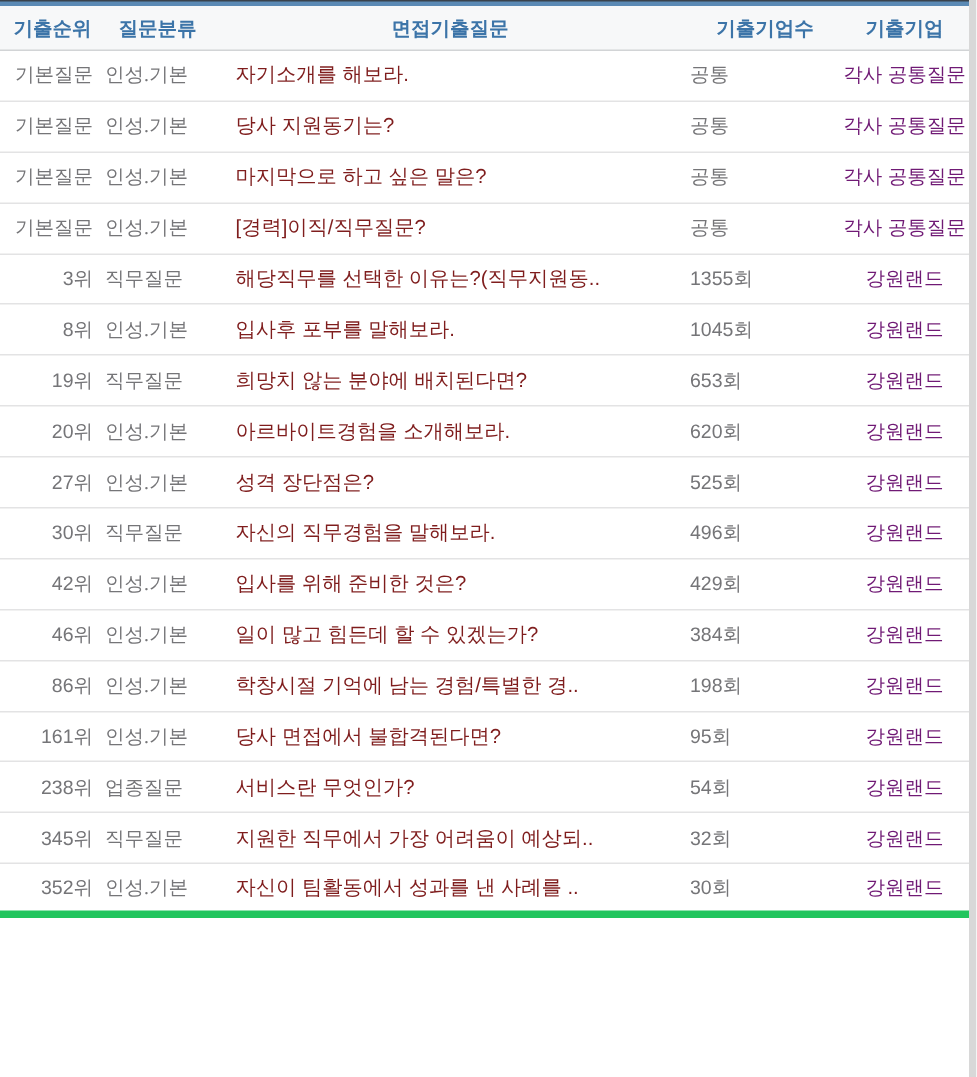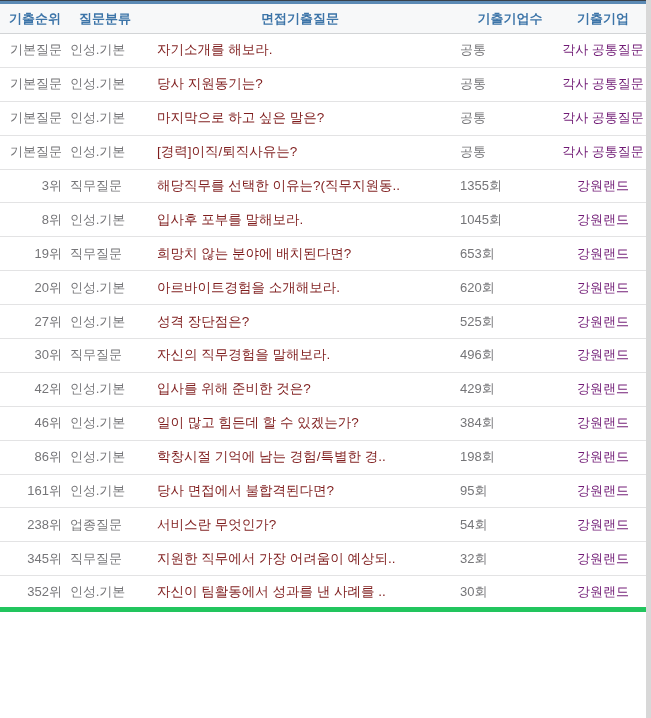--- a/index.html
+++ b/index.html
@@ -77,7 +77,7 @@
           <tr>
             <td class="rank">기본질문</td>
             <td class="category">인성.기본</td>
-            <td class="question">[경력]이직/퇴직사유는?</td>
+            <td class="question">[경력]이직/직무질문?</td>
             <td class="count">공통</td>
             <td class="company">각사 공통질문</td>
           </tr>

